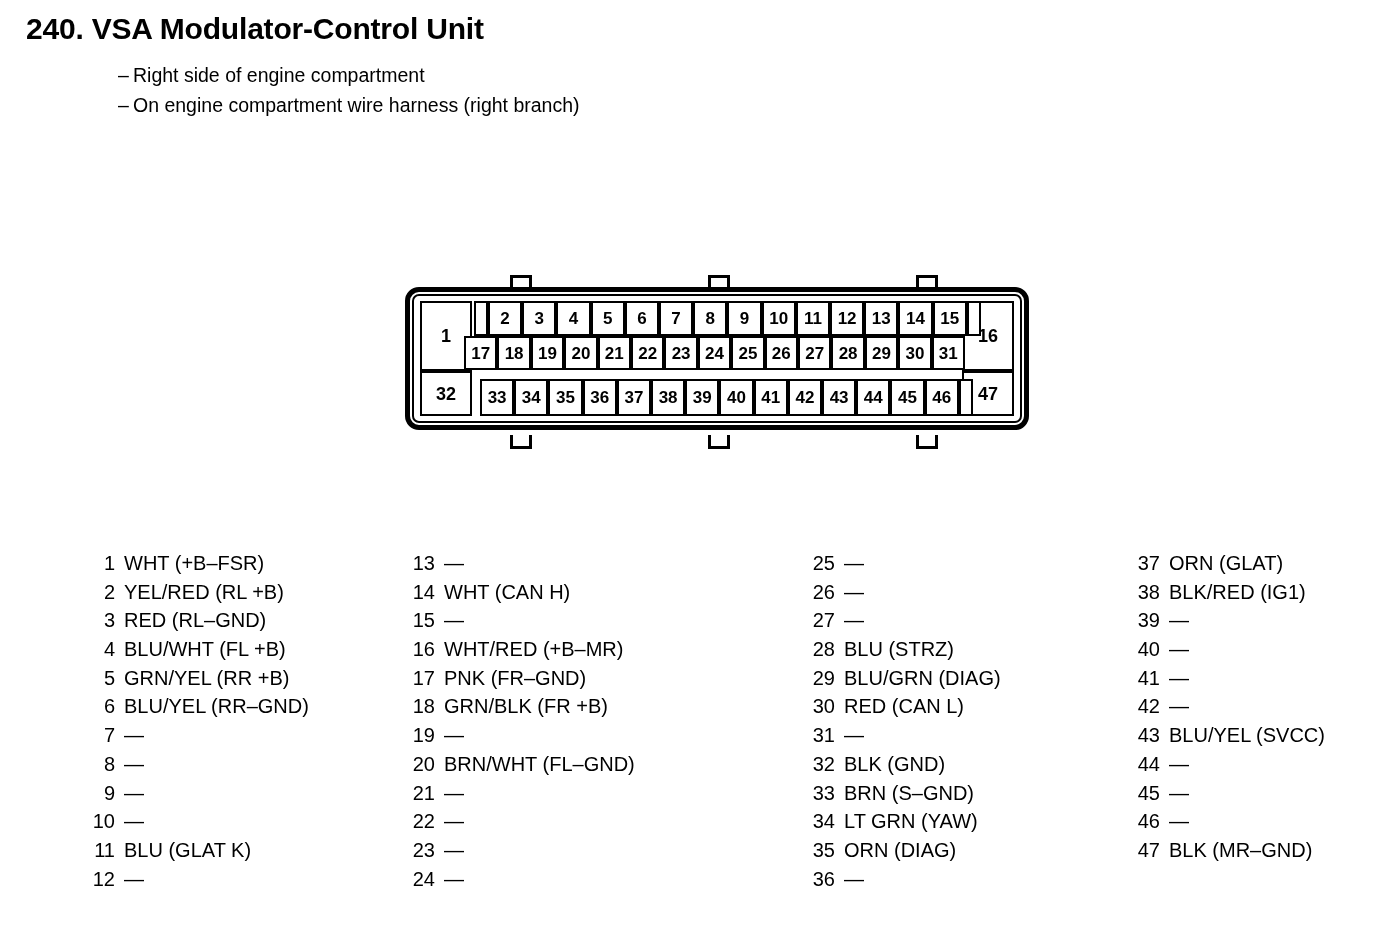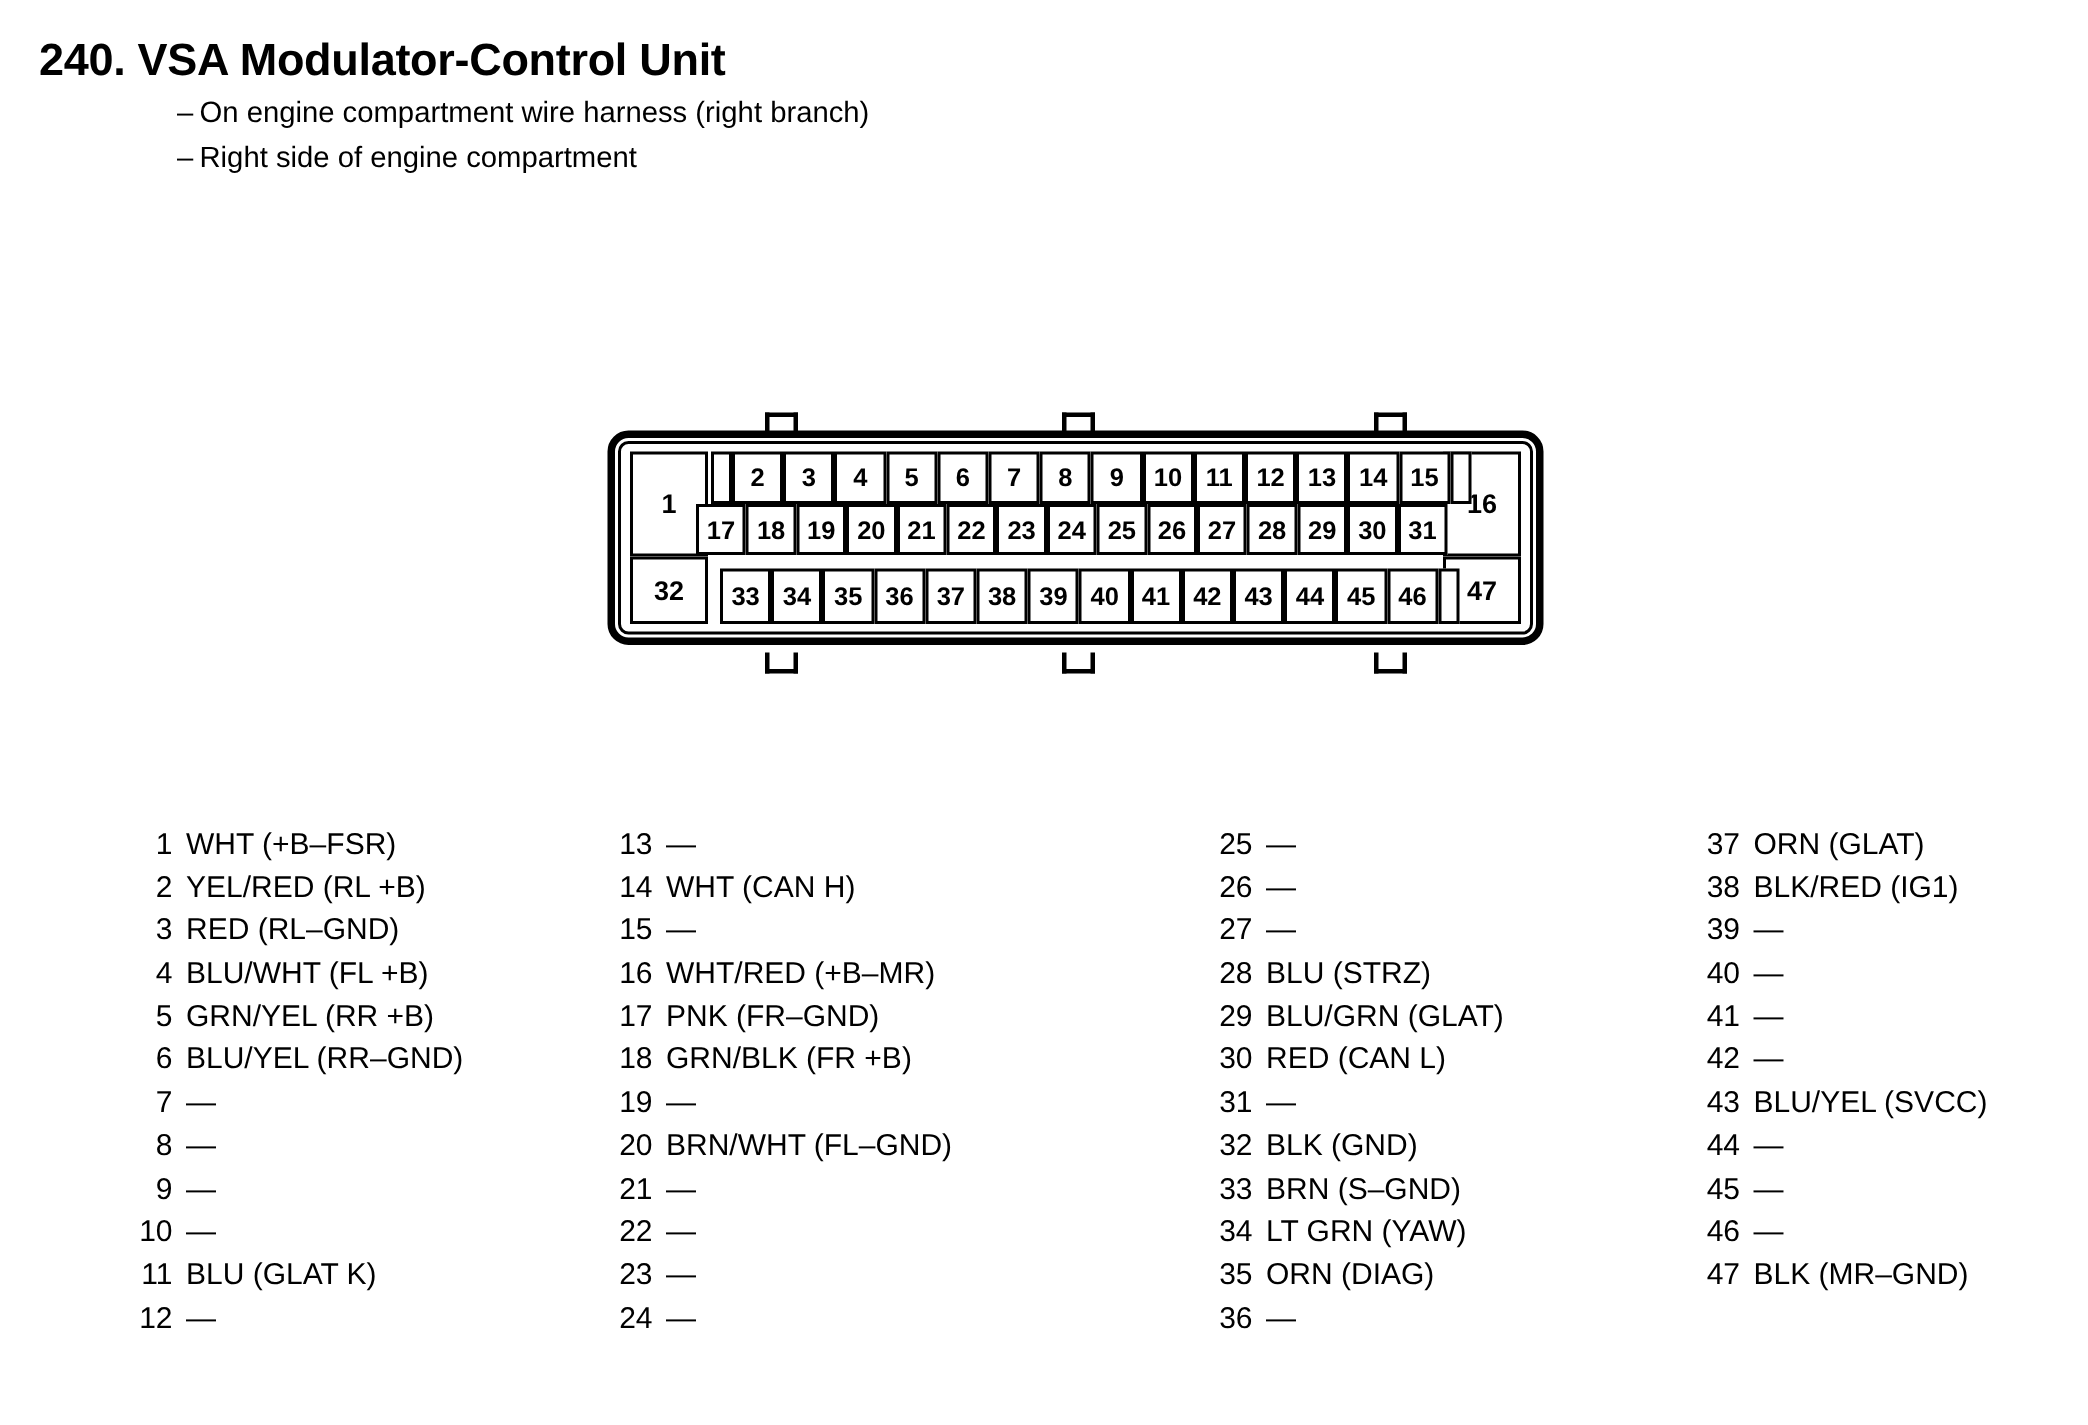--- a/index.html
+++ b/index.html
@@ -21,7 +21,7 @@
   #page-title {
     position: absolute;
     left: 26px;
-    top: 24px;
+    top: 12px;
     font-size: 30px;
     font-weight: bold;
     letter-spacing: -0.2px;

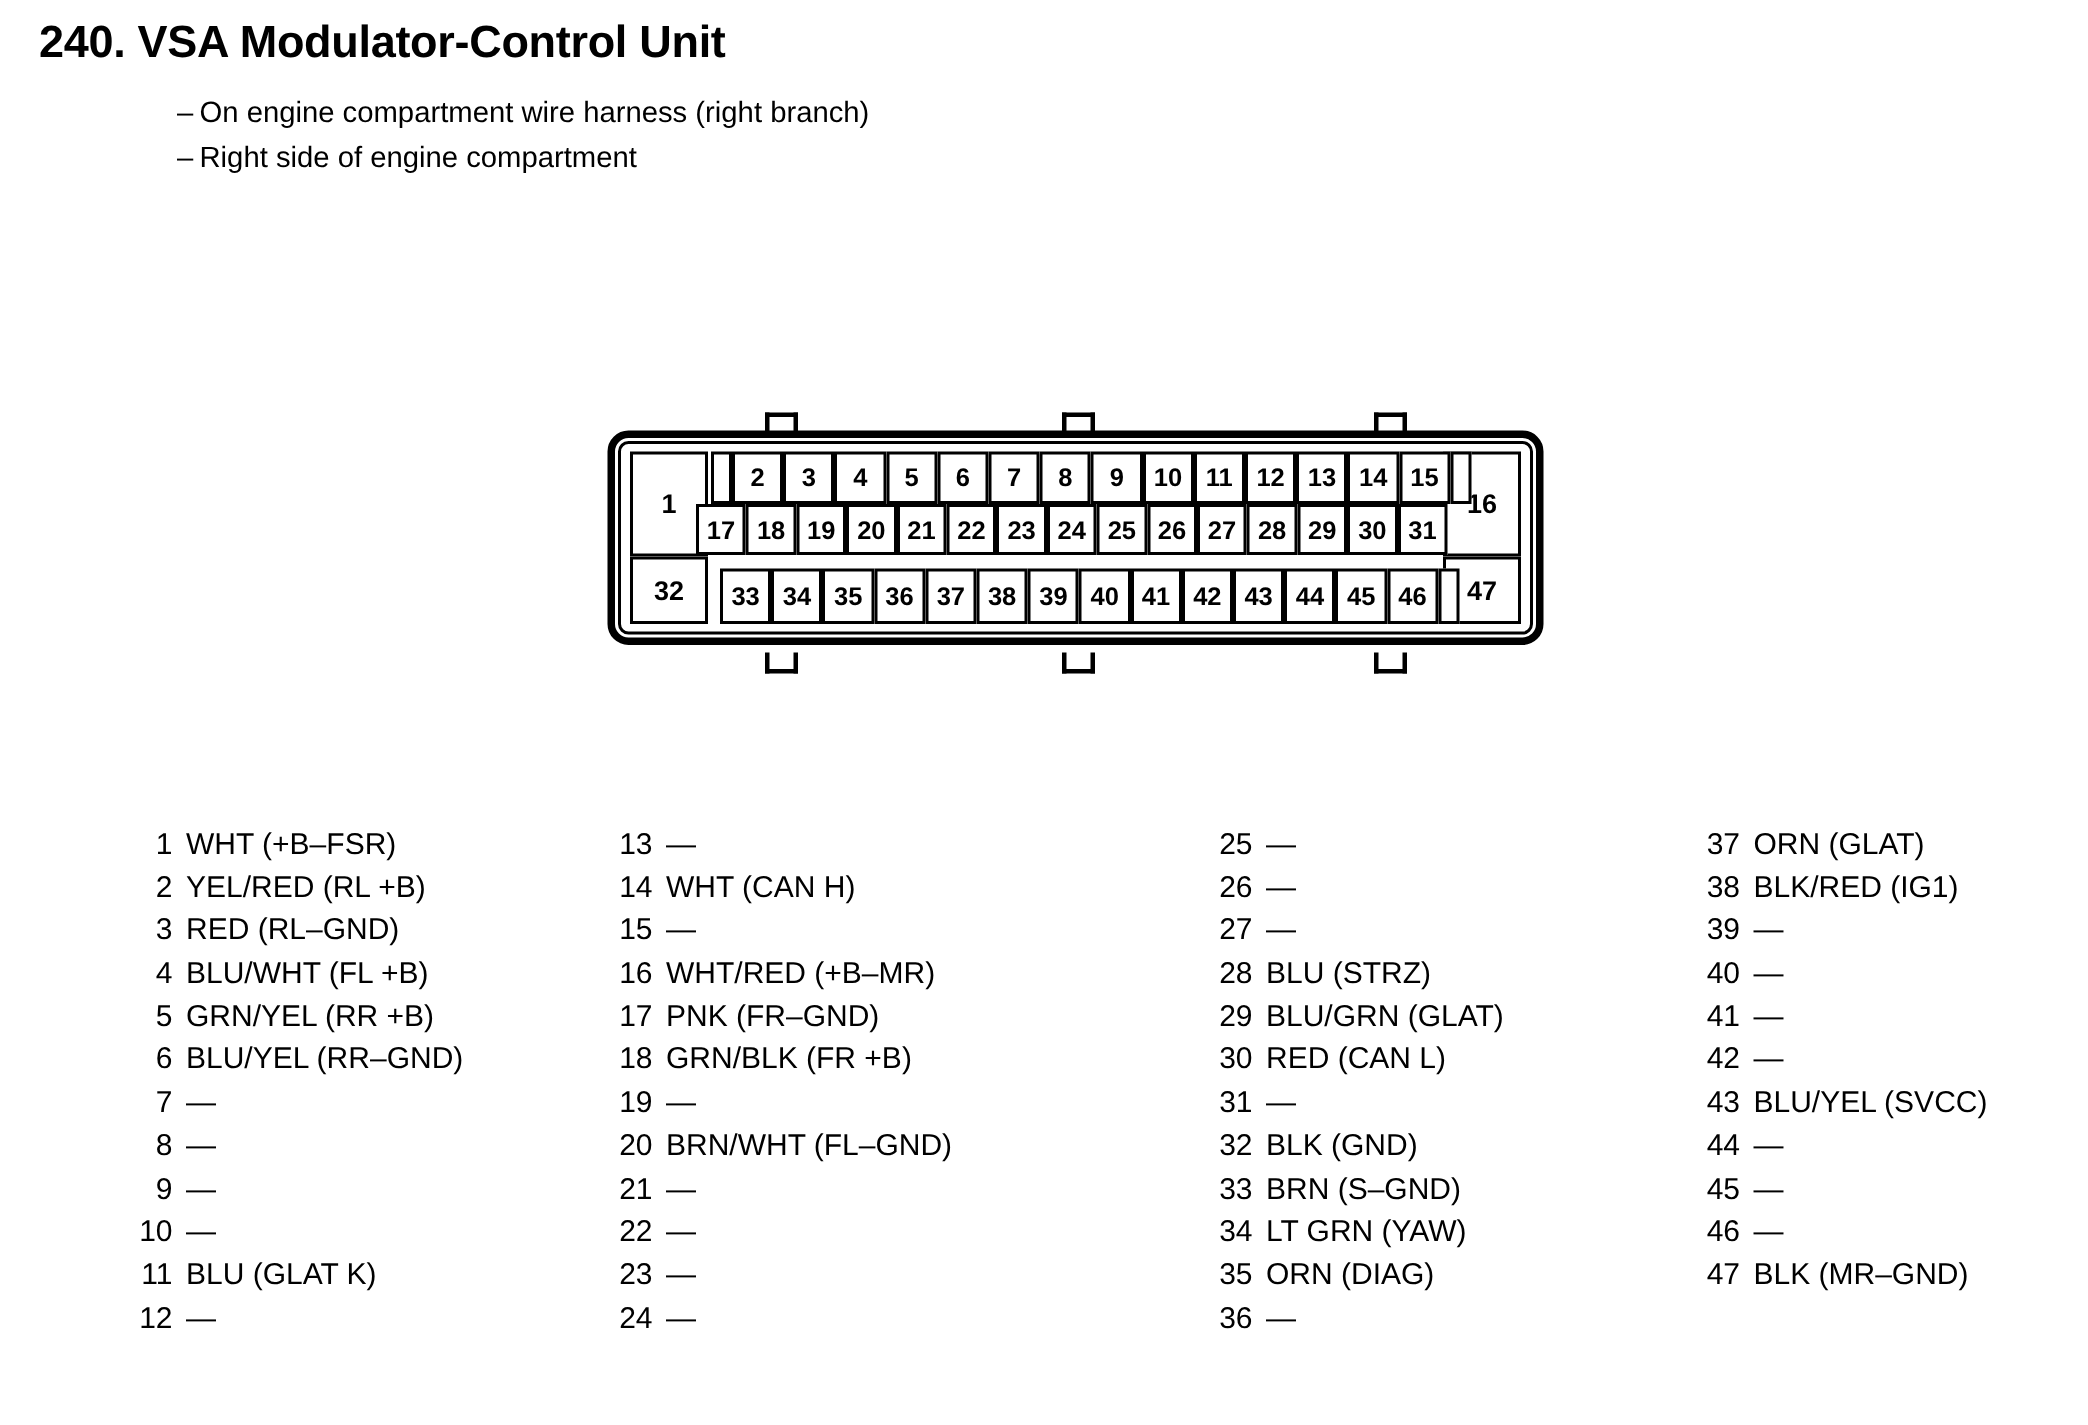--- a/index.html
+++ b/index.html
@@ -136,10 +136,10 @@
 
 <div id="subtitle-list">
   <div class="subtitle-line">
-    <span class="dash-lead">–</span><span>On engine compartment wire harness (right branch)</span>
+    <span class="dash-lead">–</span><span>Right side of engine compartment</span>
   </div>
   <div class="subtitle-line">
-    <span class="dash-lead">–</span><span>Right side of engine compartment</span>
+    <span class="dash-lead">–</span><span>On engine compartment wire harness (right branch)</span>
   </div>
 </div>
 

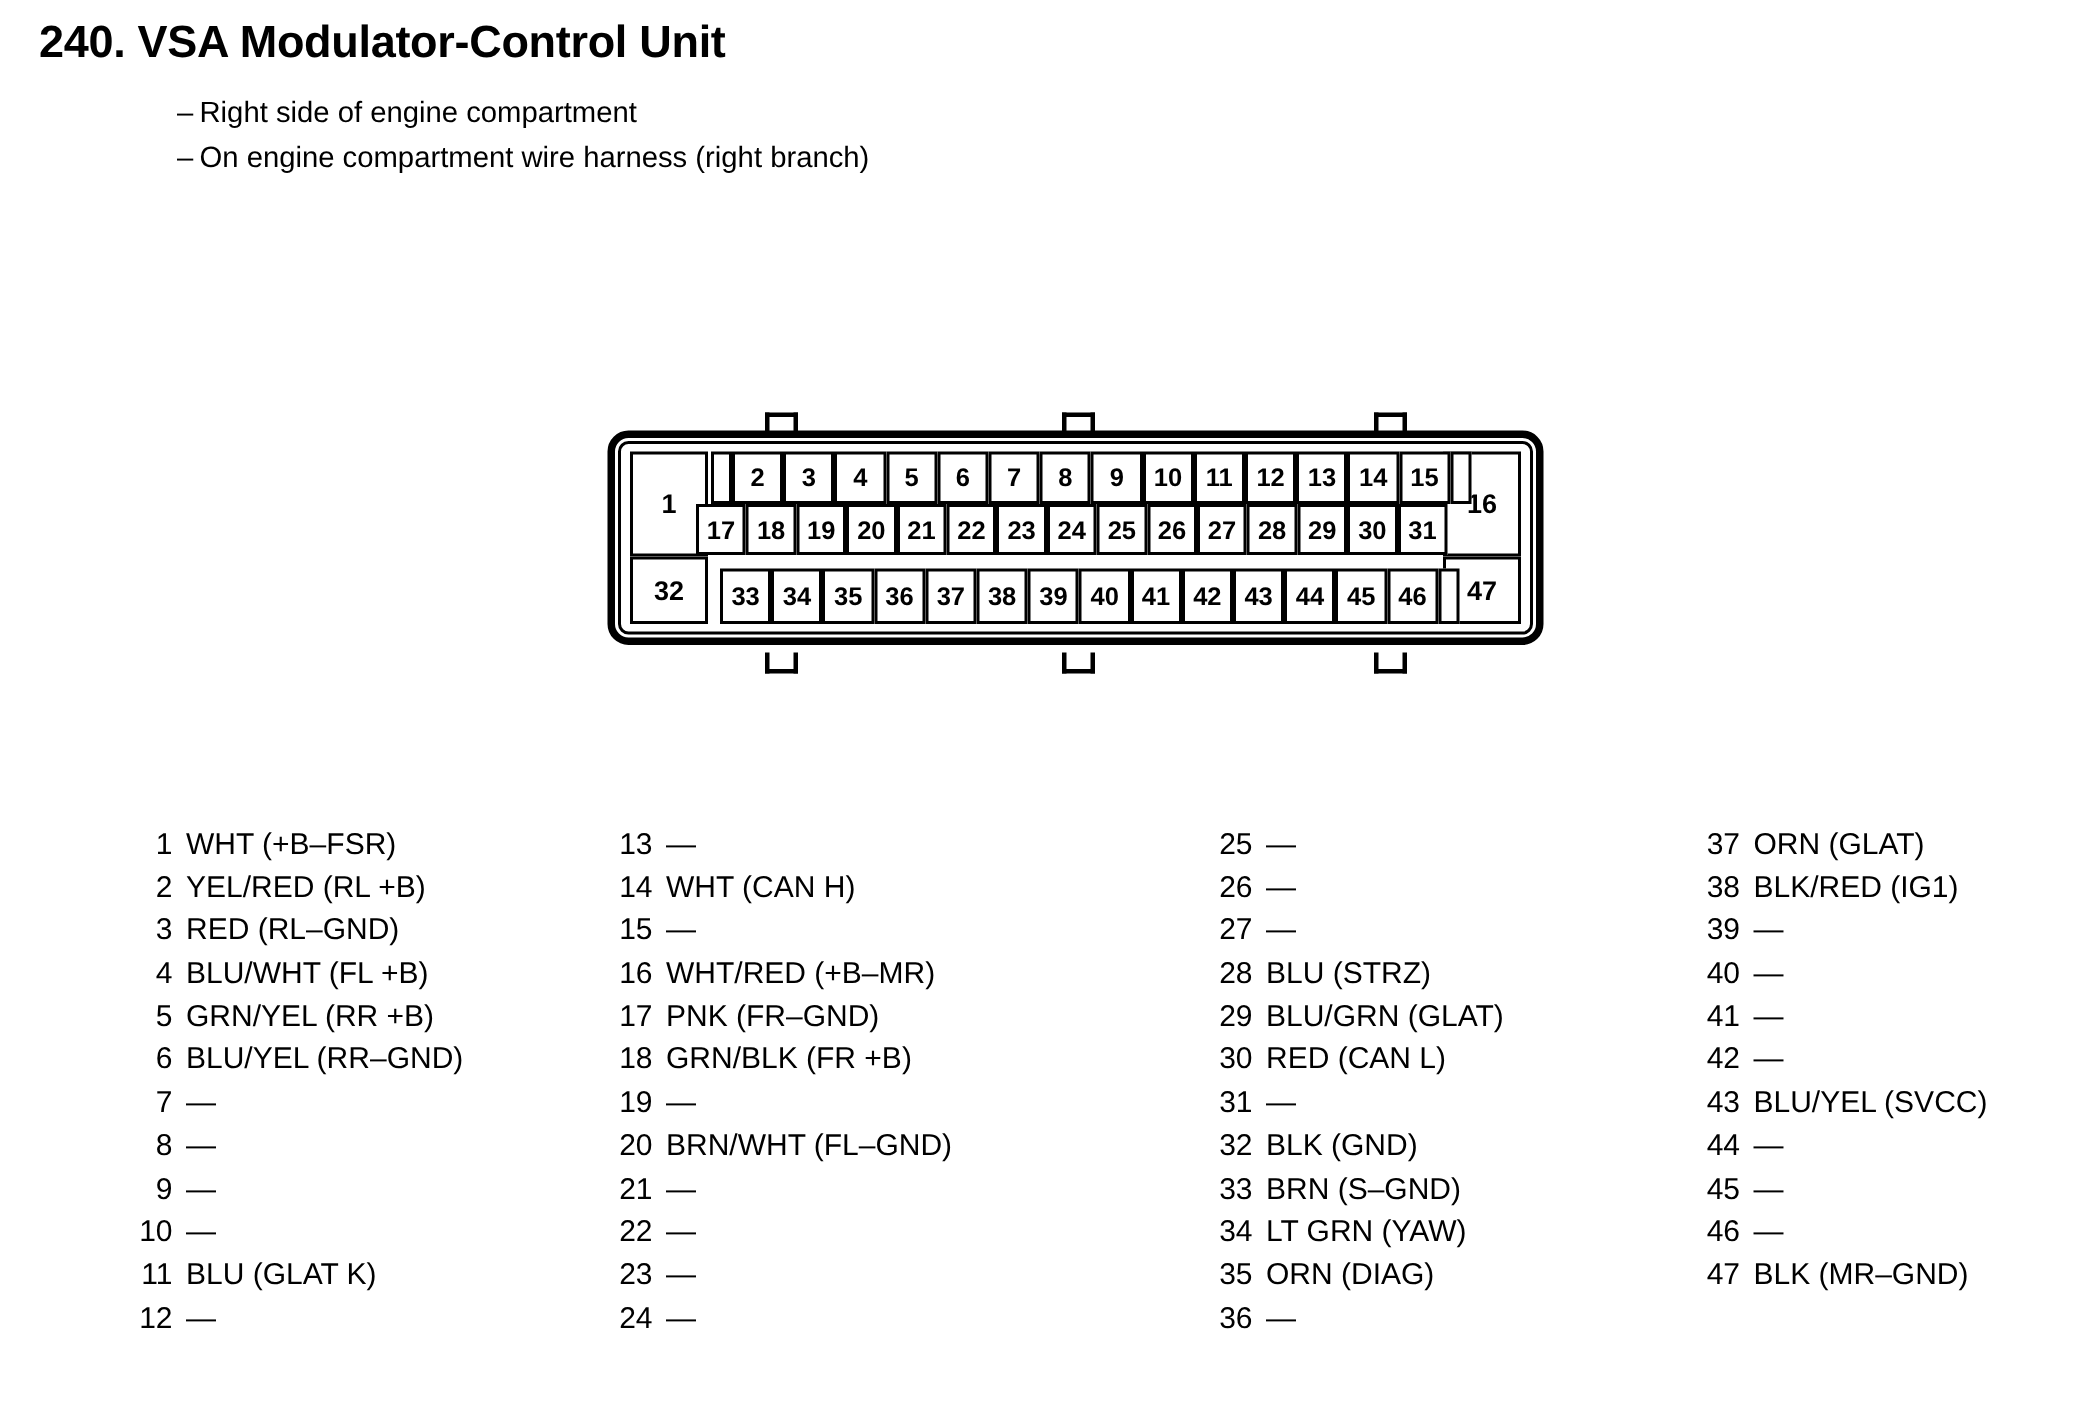--- a/index.html
+++ b/index.html
@@ -328,7 +328,7 @@
       </div>
       <div class="pin-row">
         <span class="pin-num">29</span>
-        <span class="pin-desc">BLU/GRN (GLAT)</span>
+        <span class="pin-desc">BLU/GRN (DIAG)</span>
       </div>
       <div class="pin-row">
         <span class="pin-num">30</span>

